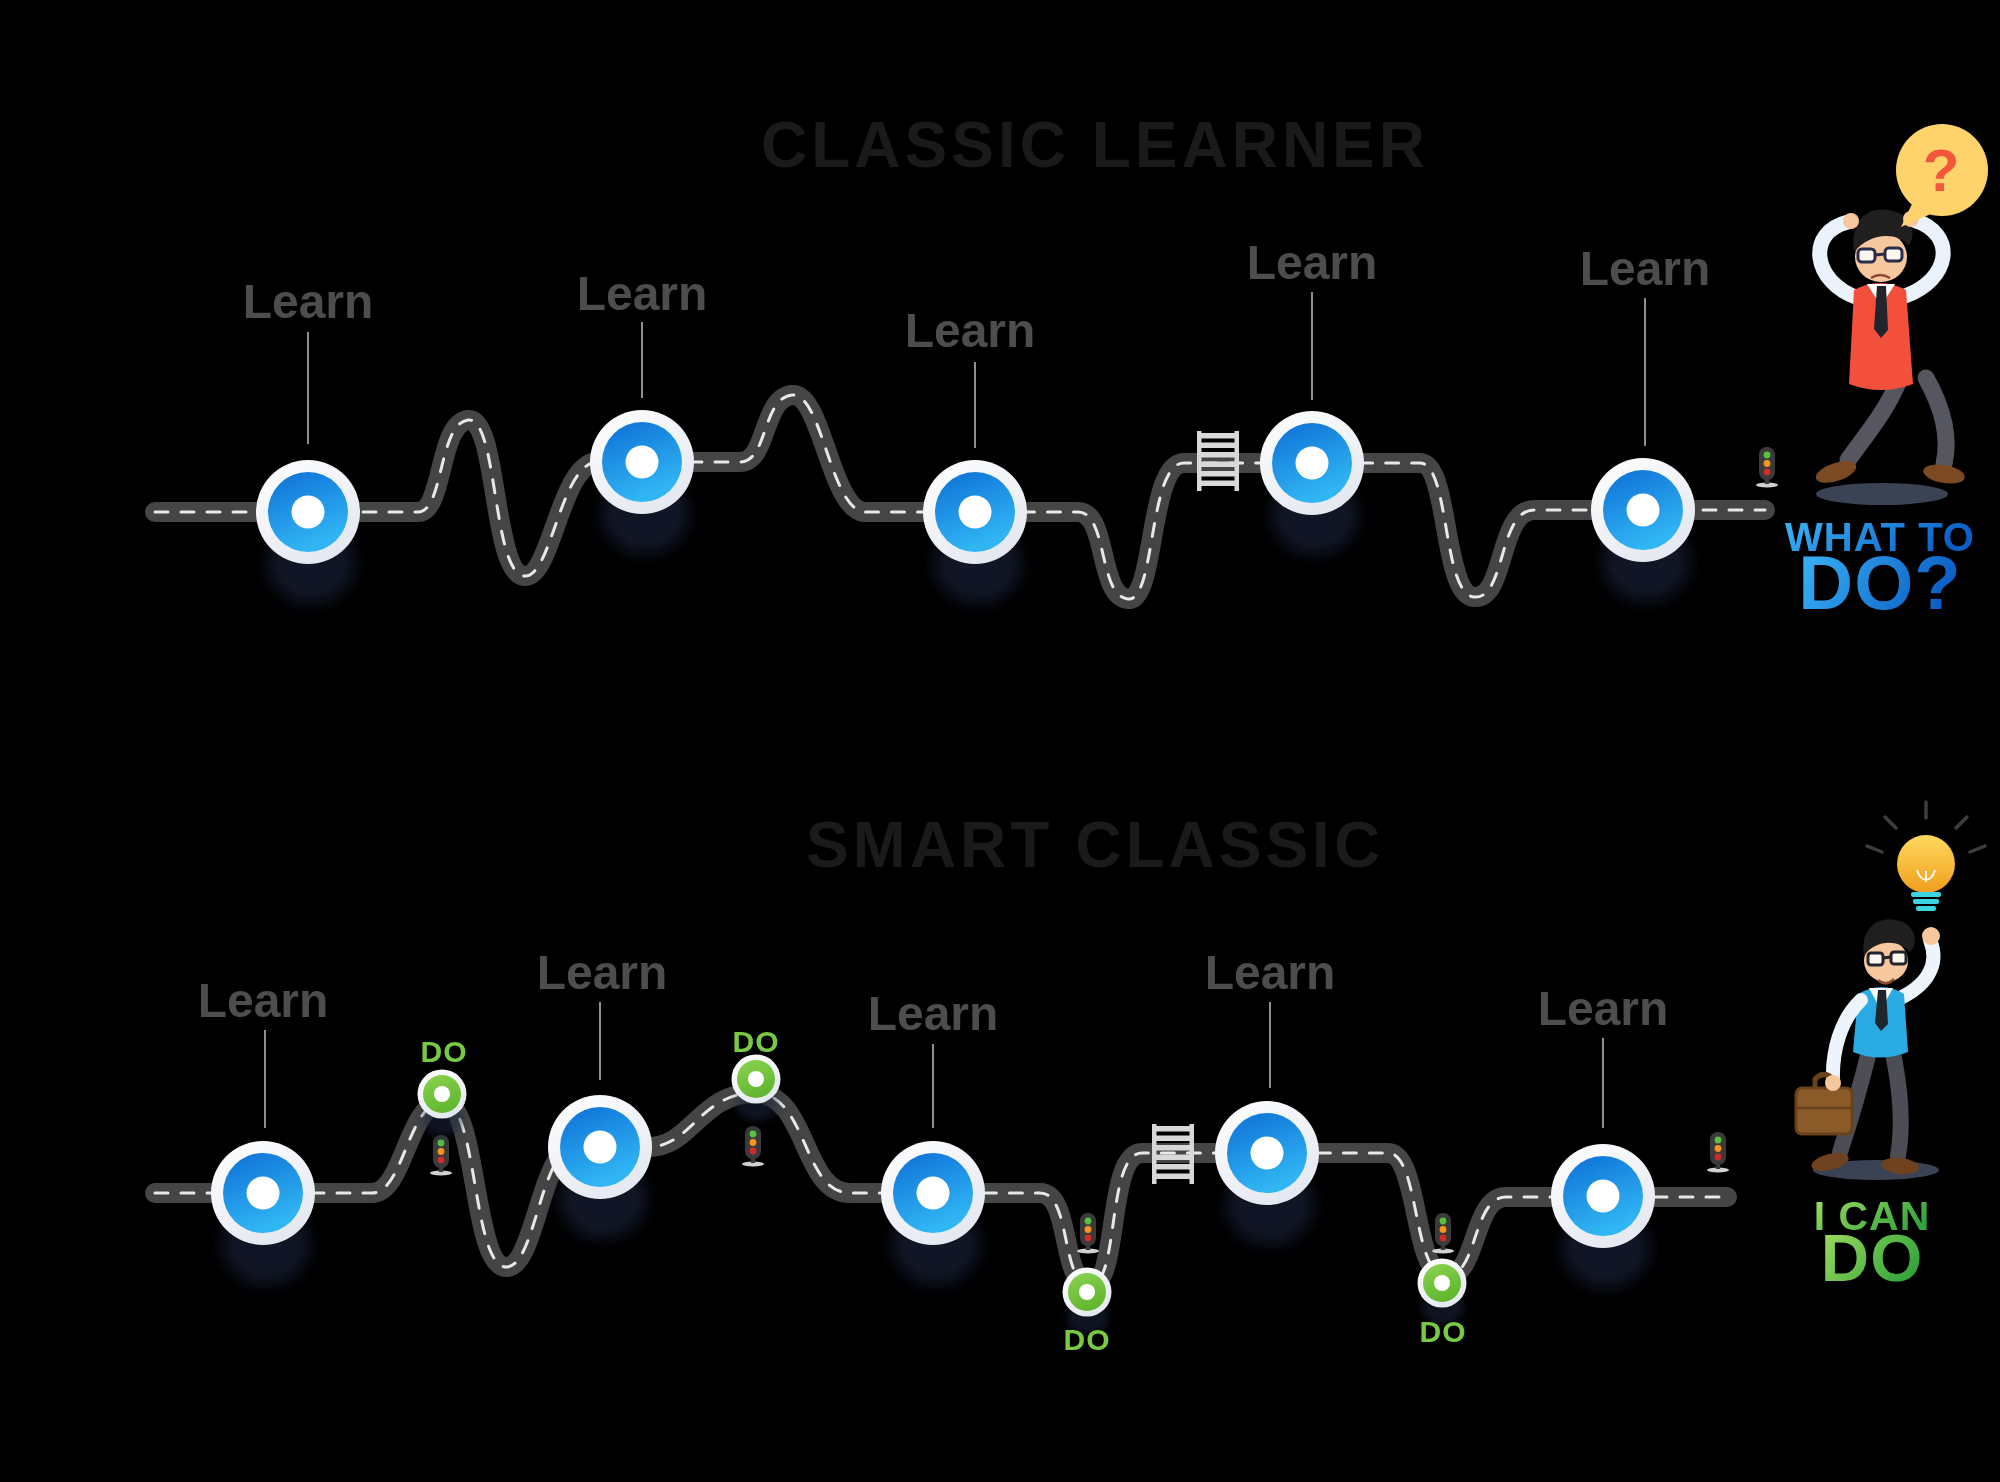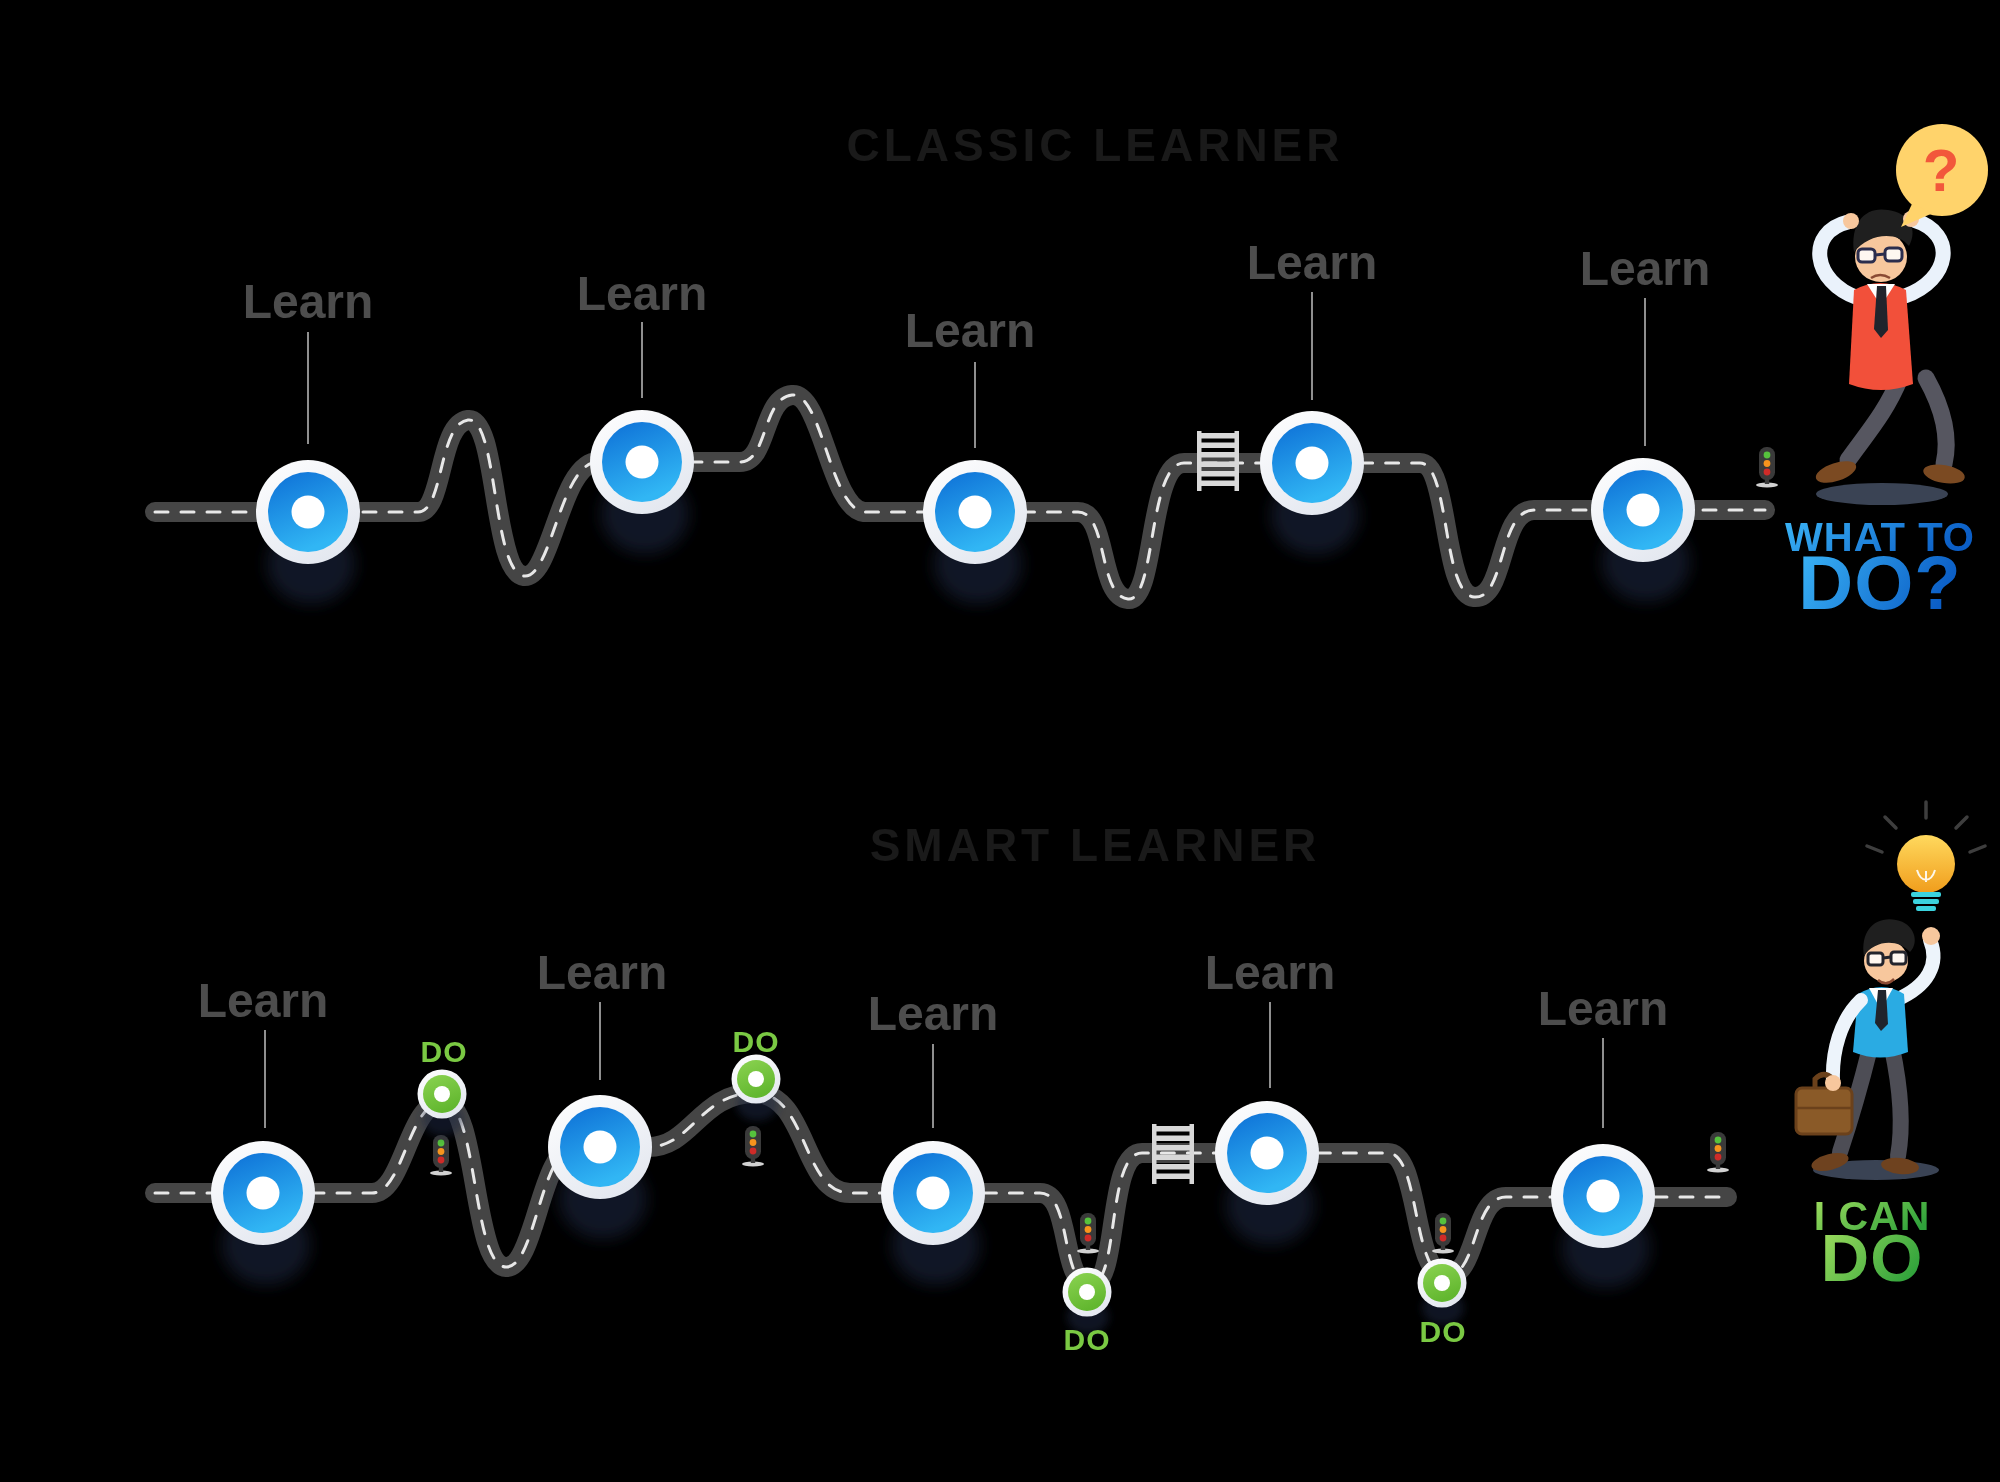--- a/index.html
+++ b/index.html
@@ -7,7 +7,7 @@
           font-family:"Liberation Sans","DejaVu Sans",sans-serif;}
   #scene{position:absolute;left:0;top:0;}
   .abs{position:absolute;transform:translate(-50%,-50%);white-space:nowrap;}
-  .title{font-size:46px;font-weight:800;letter-spacing:4px;color:#1a1a1a;}
+  .title{font-size:64px;font-weight:800;letter-spacing:4px;color:#1a1a1a;}
   .learn-label{font-size:48px;font-weight:600;color:#4d4d4d;}
   .do-label{font-size:30px;font-weight:700;letter-spacing:1px;color:#7ac943;}
 </style>

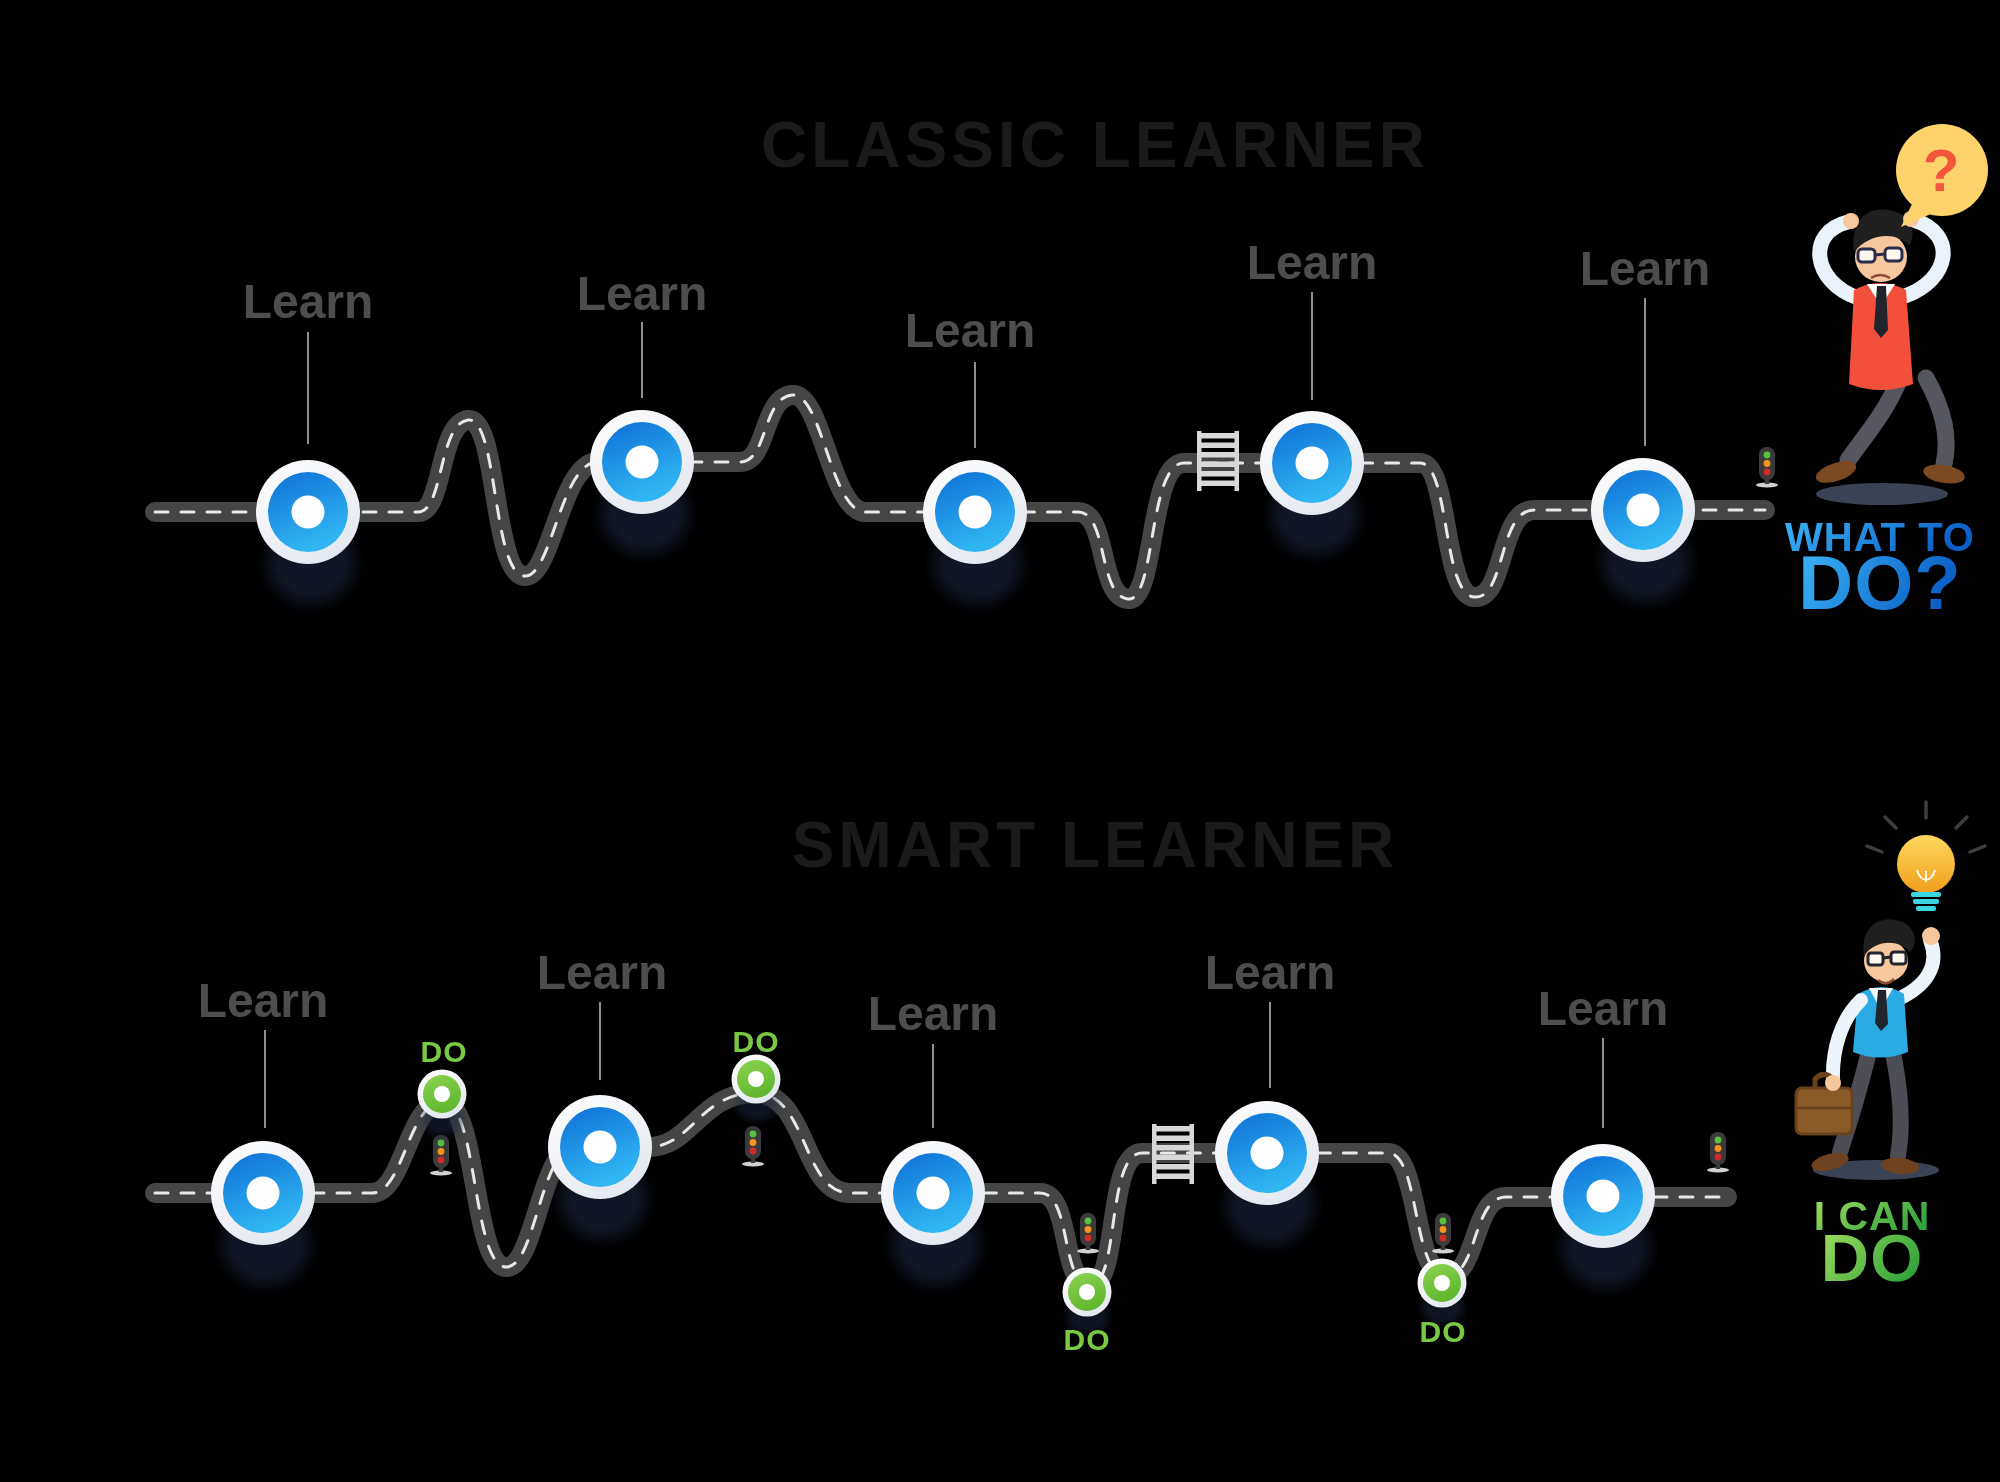--- a/index.html
+++ b/index.html
@@ -213,7 +213,7 @@
 </svg>
 
 <div class="abs title" style="left:1095px;top:145px;">CLASSIC LEARNER</div>
-<div class="abs title" style="left:1095px;top:845px;">SMART LEARNER</div>
+<div class="abs title" style="left:1095px;top:845px;">SMART CLASSIC</div>
 
 <div class="abs learn-label" style="left:308px;top:301px;">Learn</div>
 <div class="abs learn-label" style="left:642px;top:293px;">Learn</div>

